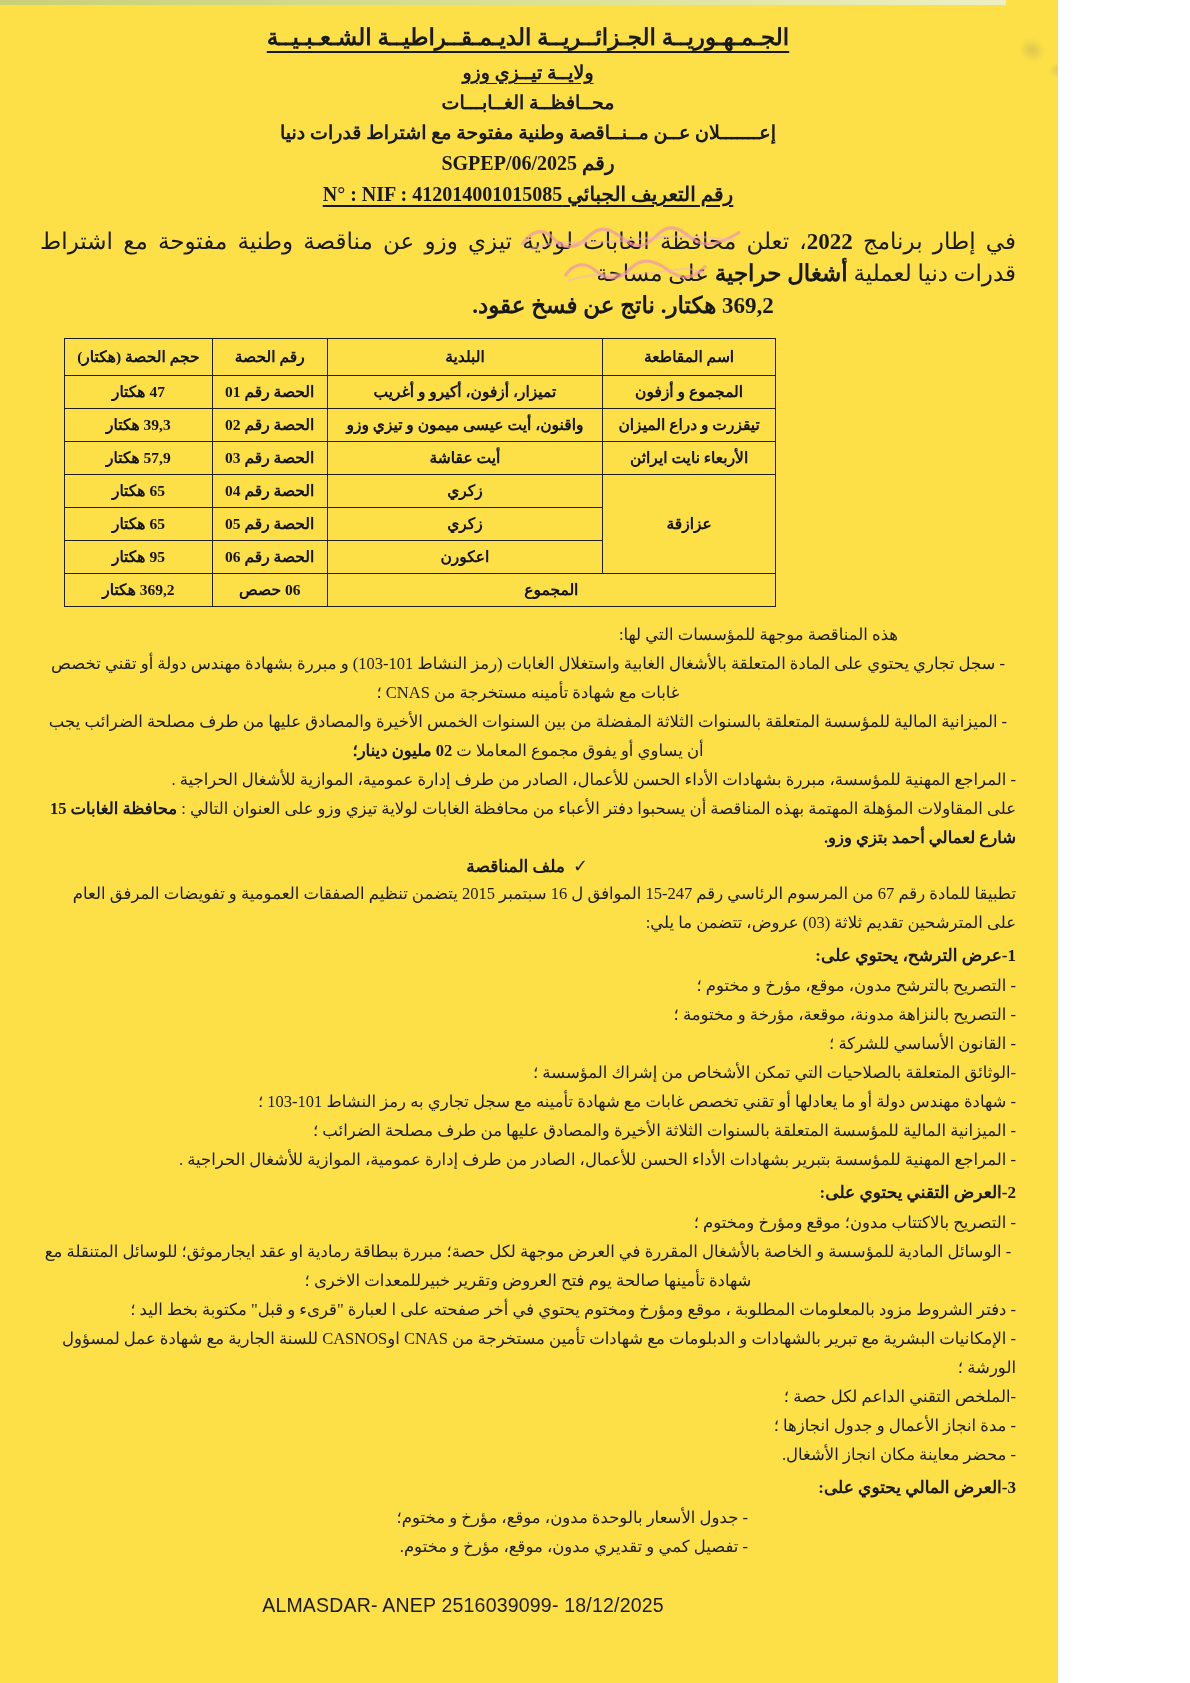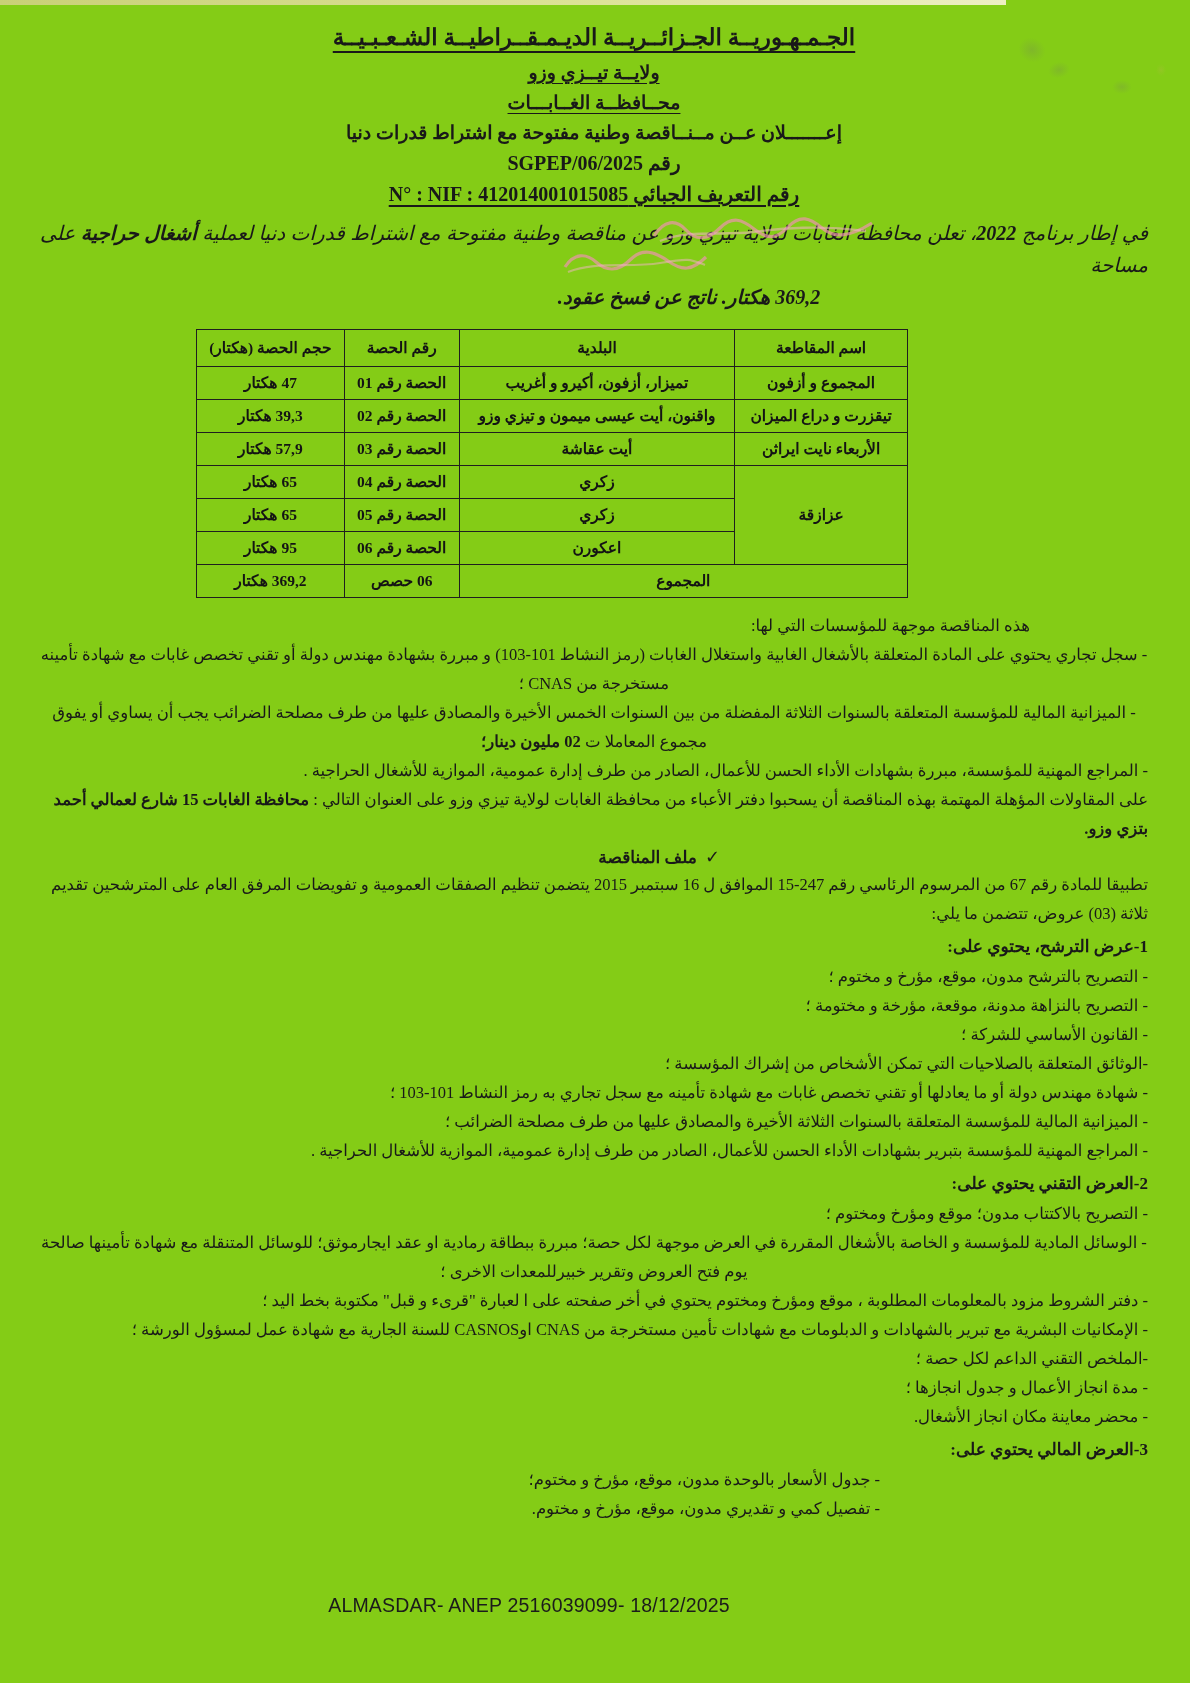--- a/index.html
+++ b/index.html
@@ -5,8 +5,8 @@
   html,body{margin:0;padding:0;}
   .page{
     position:relative;
-    width:1190px;height:1683px;
-    background:#84cc16;
+    width:1058px;height:1683px;
+    background:#fde047;
     overflow:hidden;
     direction:rtl;
     font-family:"Liberation Serif","DejaVu Serif",serif;

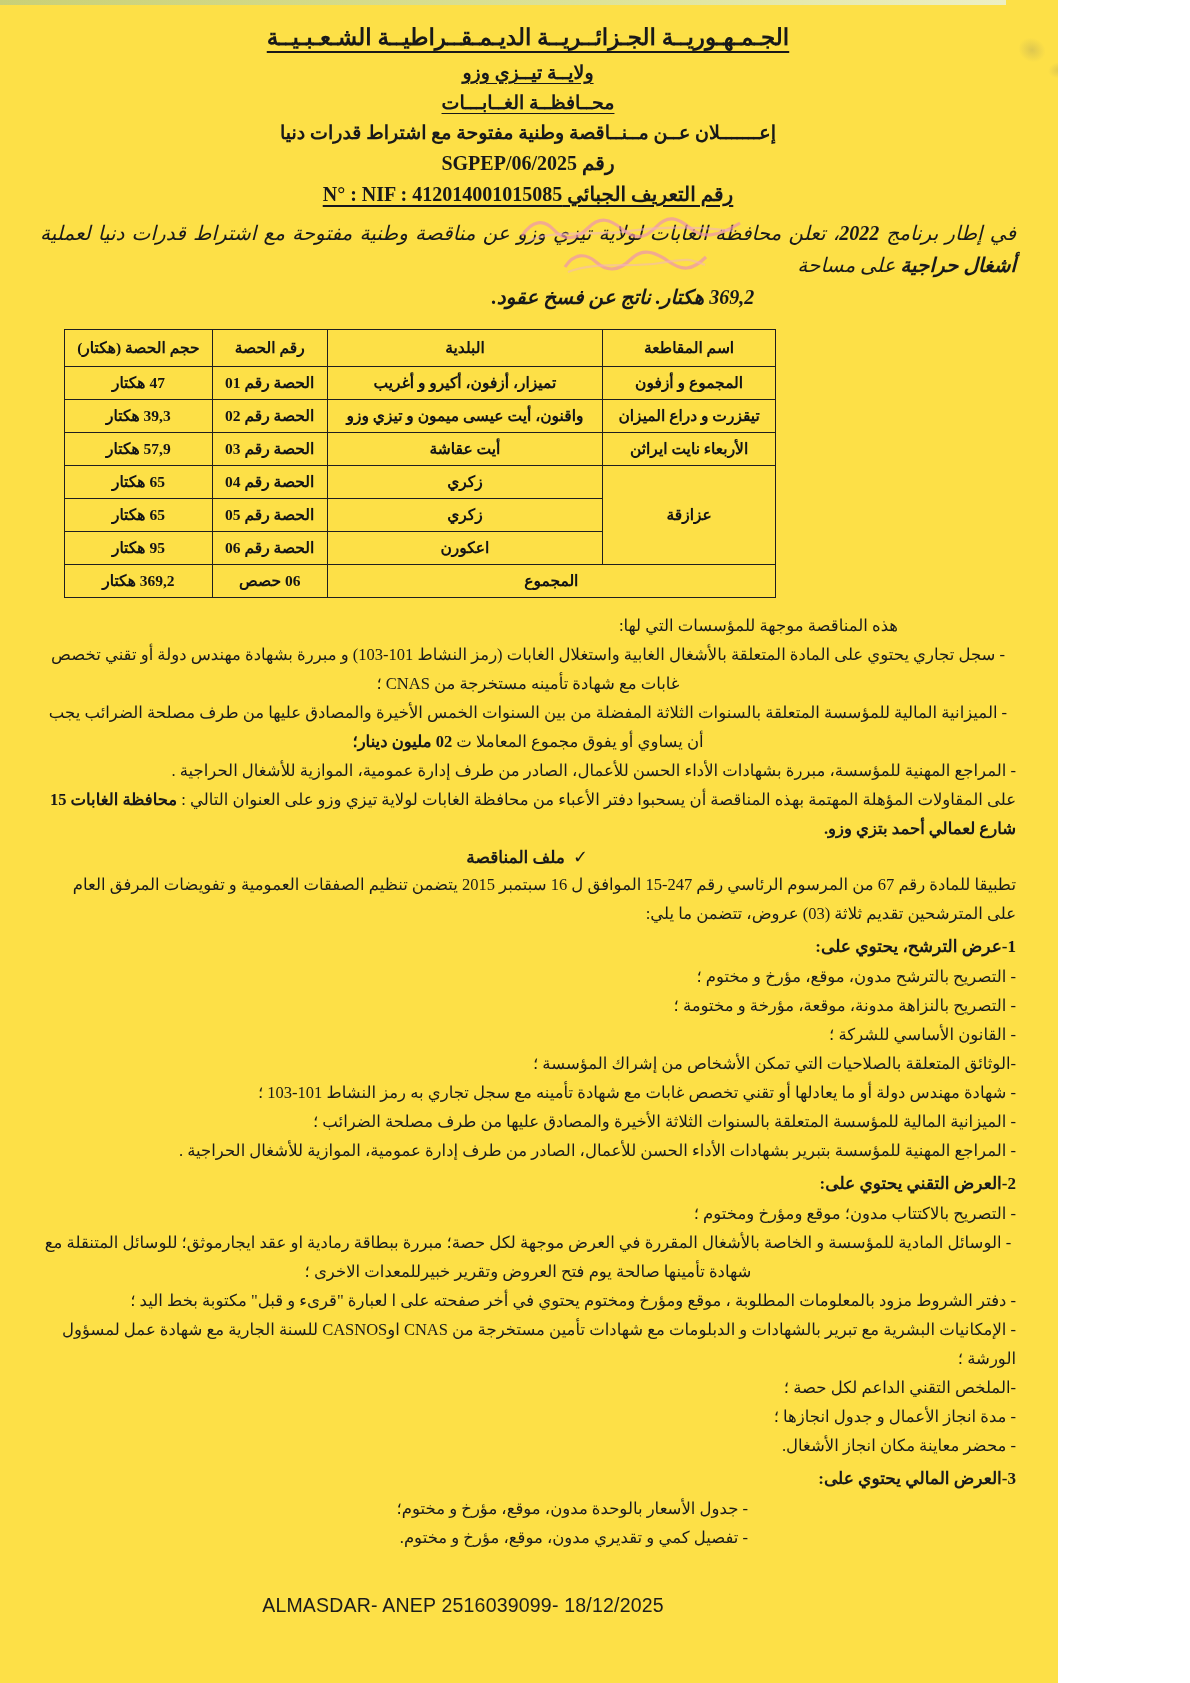--- a/index.html
+++ b/index.html
@@ -25,7 +25,7 @@
   .hdr{text-align:center;font-weight:bold;}
   .h-l1{font-size:23px;text-decoration:underline;text-underline-offset:6px;margin-bottom:10px;}
   .h-l2{font-size:19px;text-decoration:underline;text-underline-offset:4px;margin-bottom:7px;}
-  .h-l3{font-size:19px;text-decoration:underline;text-underline-offset:4px;margin-bottom:7px;}
+  .h-l3{font-size:19px;text-underline-offset:4px;margin-bottom:7px;}
   .h-l4{font-size:19px;margin-bottom:7px;}
   .h-l5{font-size:20px;margin-bottom:7px;}
   .h-l6{font-size:20px;text-decoration:underline;text-underline-offset:4px;}

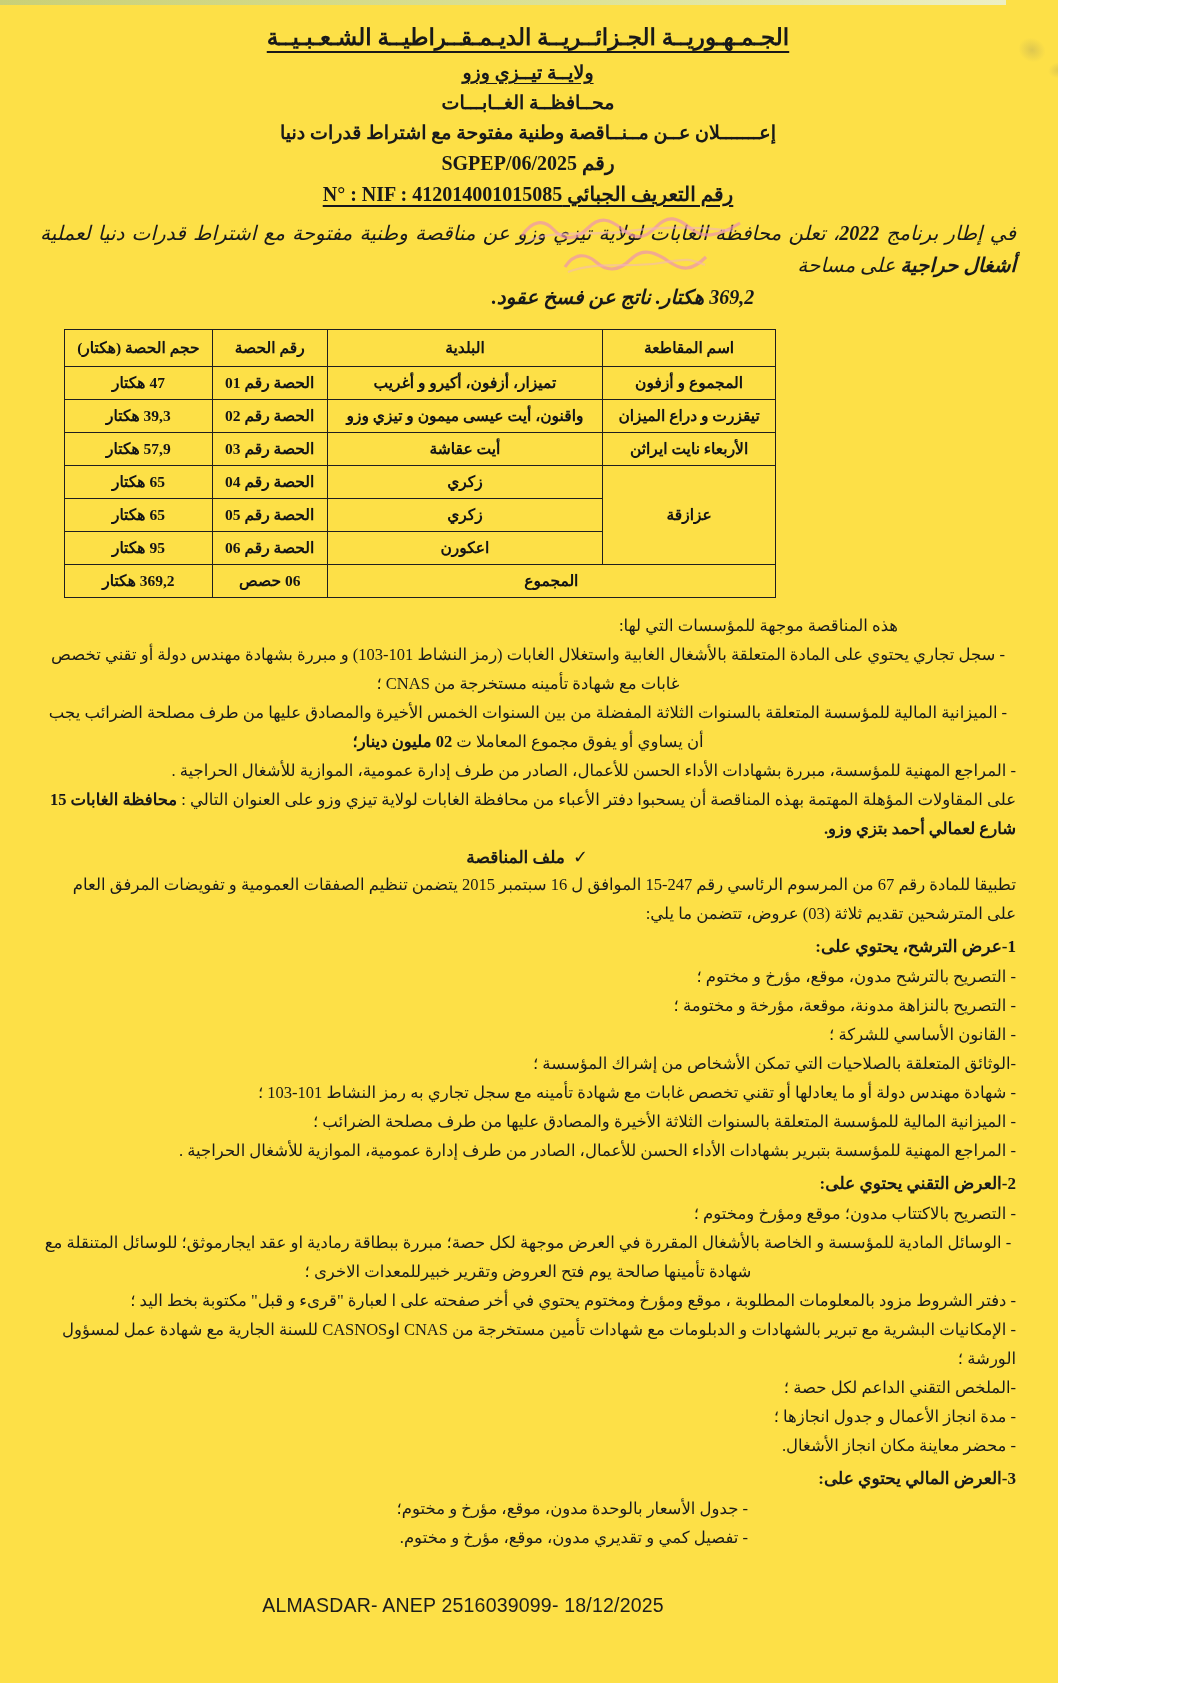--- a/index.html
+++ b/index.html
@@ -30,7 +30,7 @@
   .h-l5{font-size:20px;margin-bottom:7px;}
   .h-l6{font-size:20px;text-decoration:underline;text-underline-offset:4px;}
 
-  .intro{position:relative;margin-top:11px;font-size:20px;line-height:32px;font-style:italic;}
+  .intro{position:relative;margin-top:20px;font-size:23px;line-height:32px;}
   .intro .ln1{text-align:justify;}
   .intro .ln2{text-align:center;transform:translateX(95px);font-weight:bold;}
   .b{font-weight:bold;}

